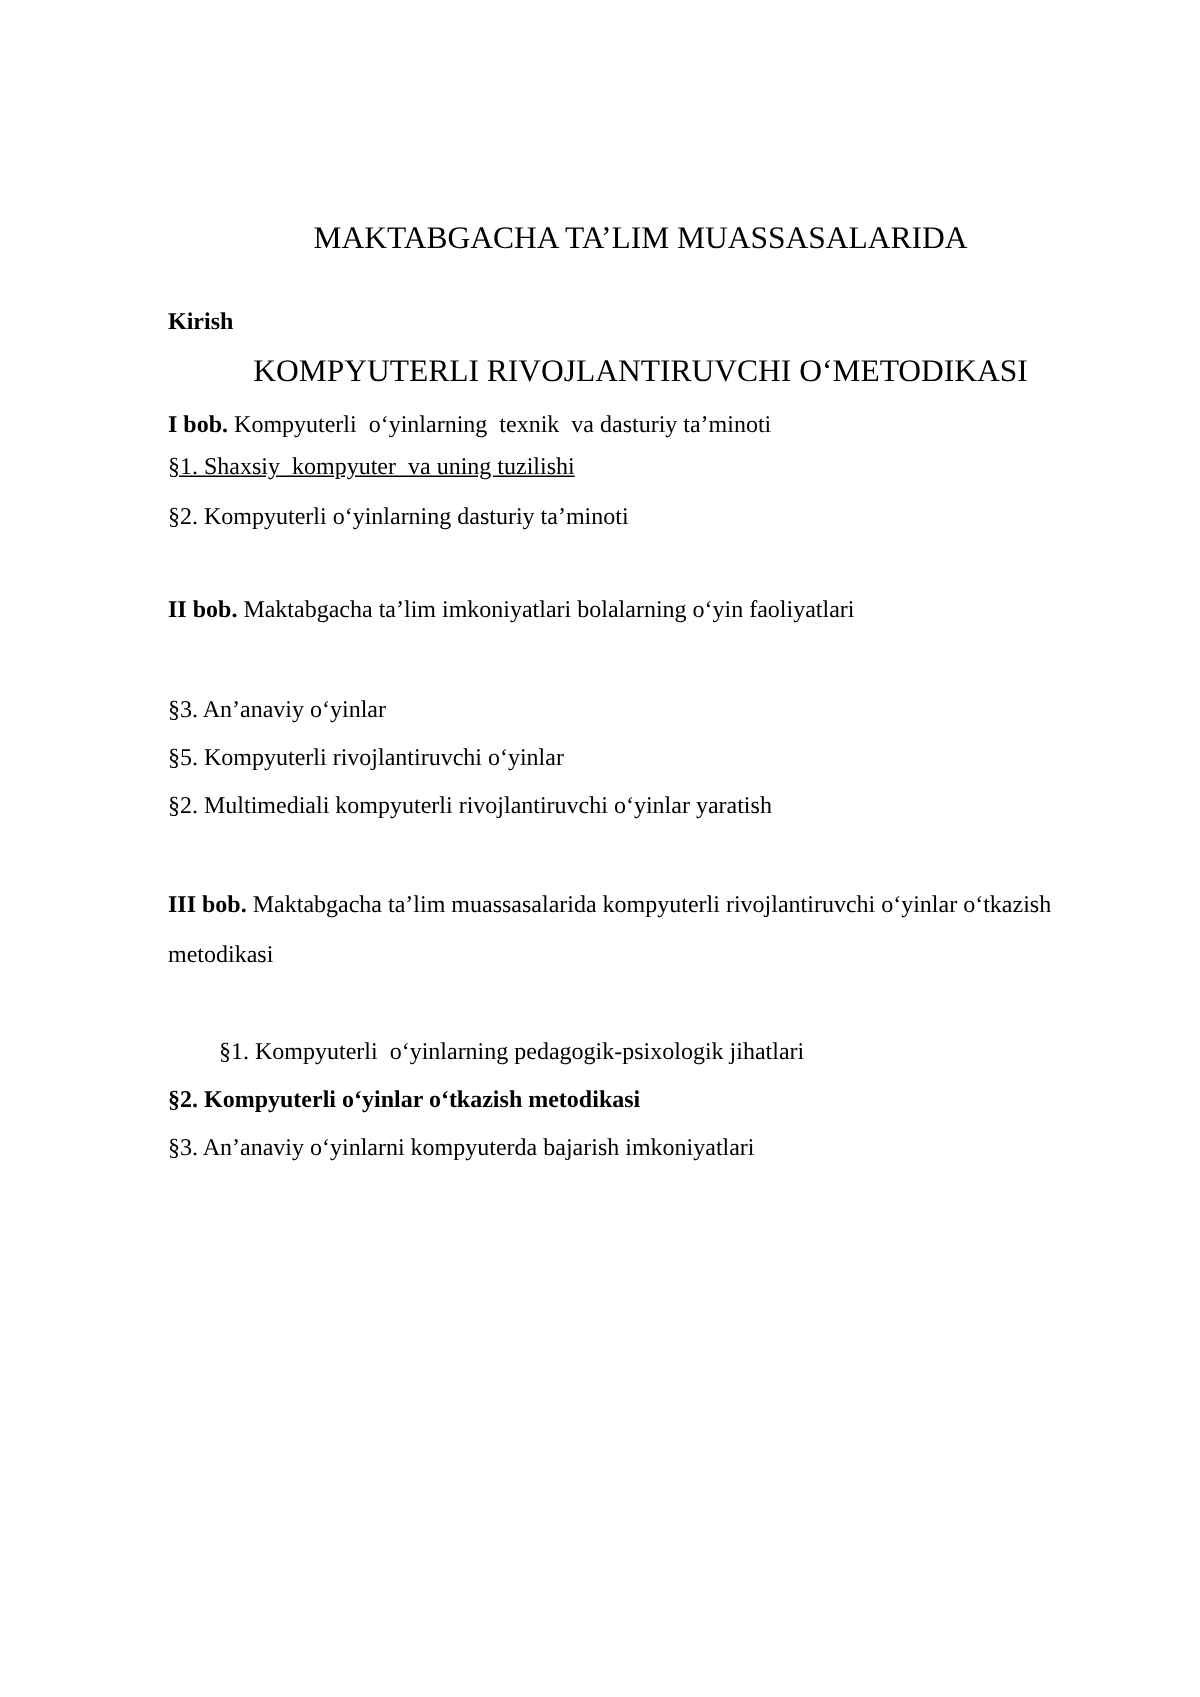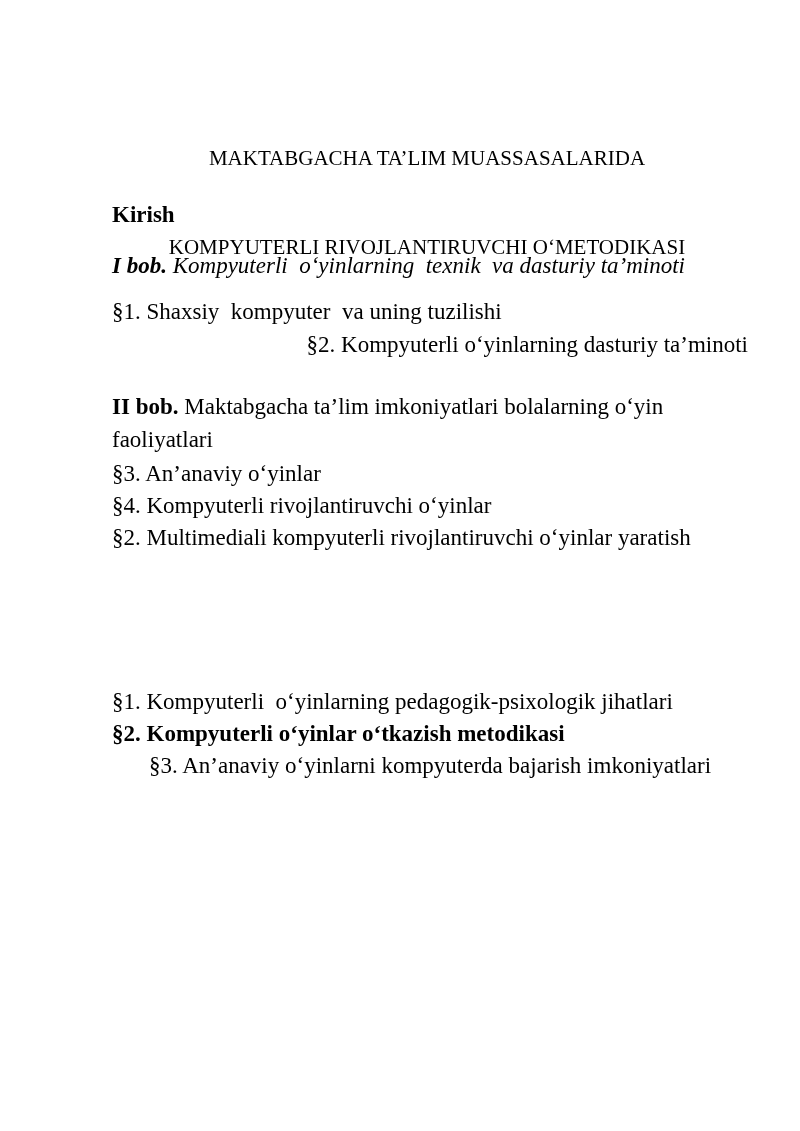--- a/index.html
+++ b/index.html
@@ -31,7 +31,7 @@
     position: absolute;
     left: 112px;
     width: 636px;
-    font-size: 23px;
+    font-size: 16px;
     line-height: 32.5px;
     white-space: pre-wrap;
   }

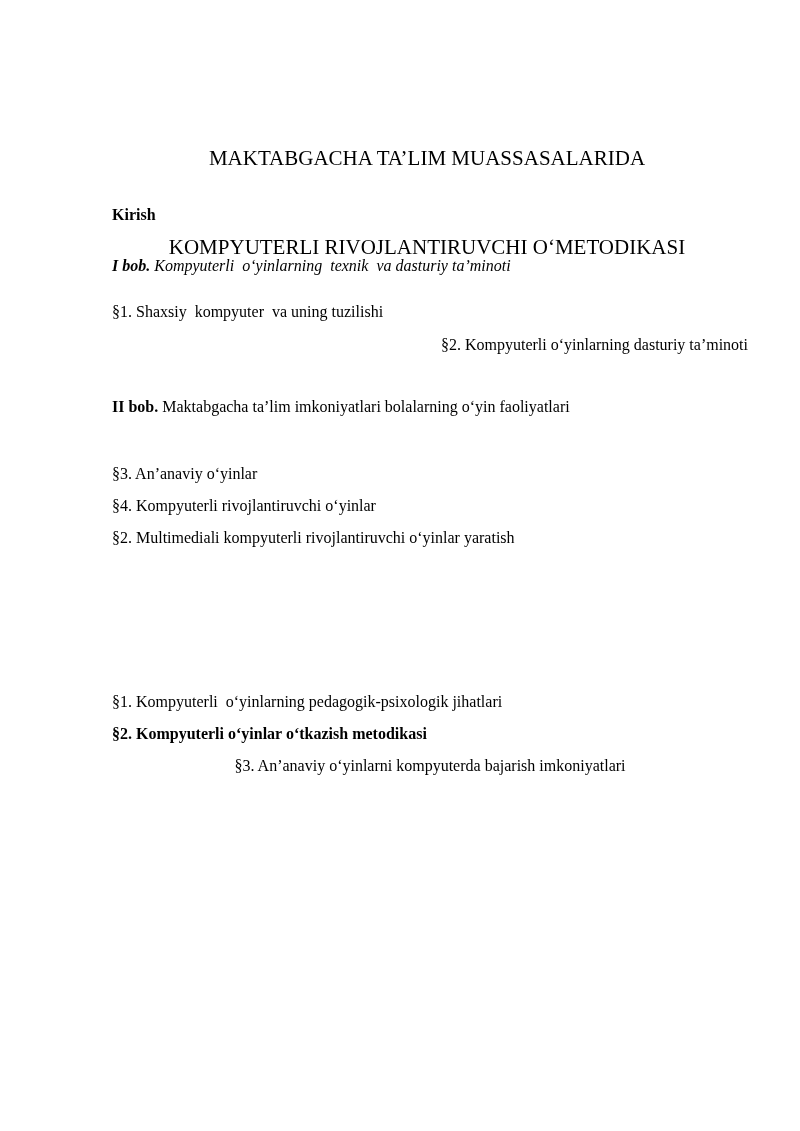--- a/index.html
+++ b/index.html
@@ -38,7 +38,7 @@
   .bold { font-weight: bold; }
   
   .pos-kirish   { top: 199px; }
-  .pos-ch1      { top: 250px; font-style: italic; }
+  .pos-ch1      { top: 268px; }
   .pos-ch1-s1   { top: 296px; }
   .pos-ch1-s2   { top: 329px; text-align: right; }
   .pos-ch2      { top: 391px; }

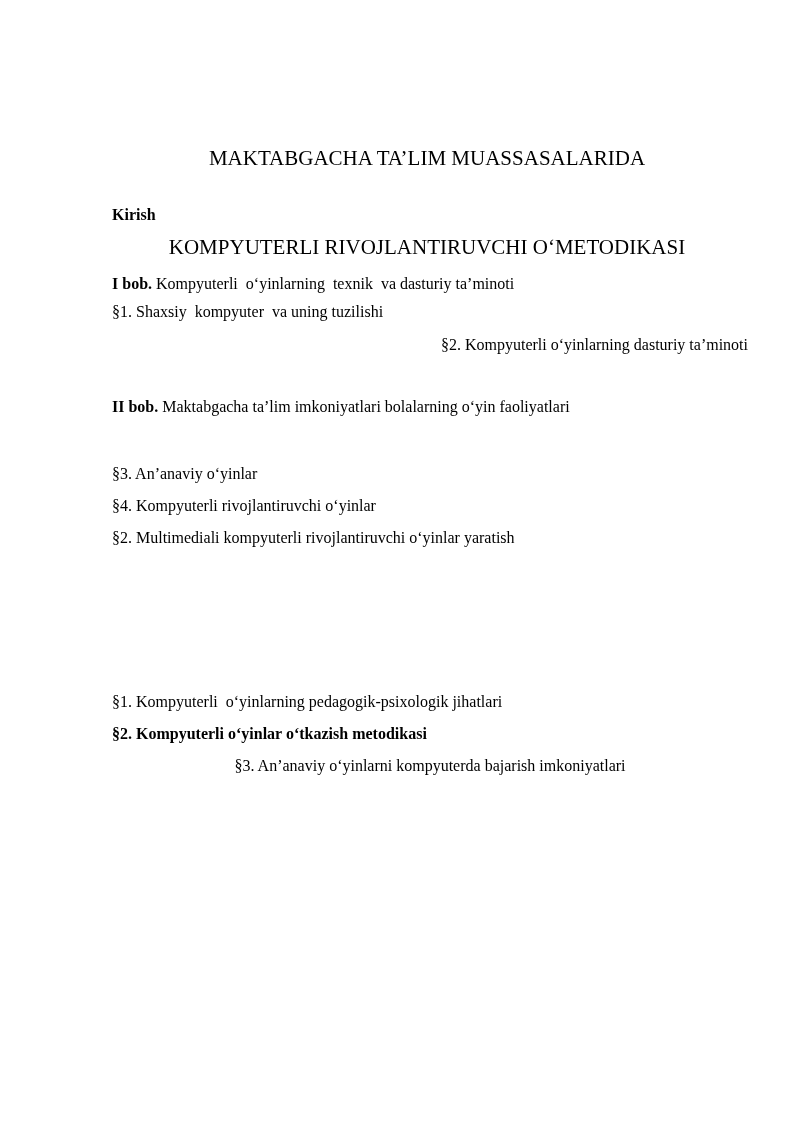--- a/index.html
+++ b/index.html
@@ -39,7 +39,7 @@
   
   .pos-kirish   { top: 199px; }
   .pos-ch1      { top: 268px; }
-  .pos-ch1-s1   { top: 296px; }
+  .pos-ch1-s1   { top: 296px; text-decoration: underline; }
   .pos-ch1-s2   { top: 329px; text-align: right; }
   .pos-ch2      { top: 391px; }
   .pos-ch2-s1   { top: 458px; }

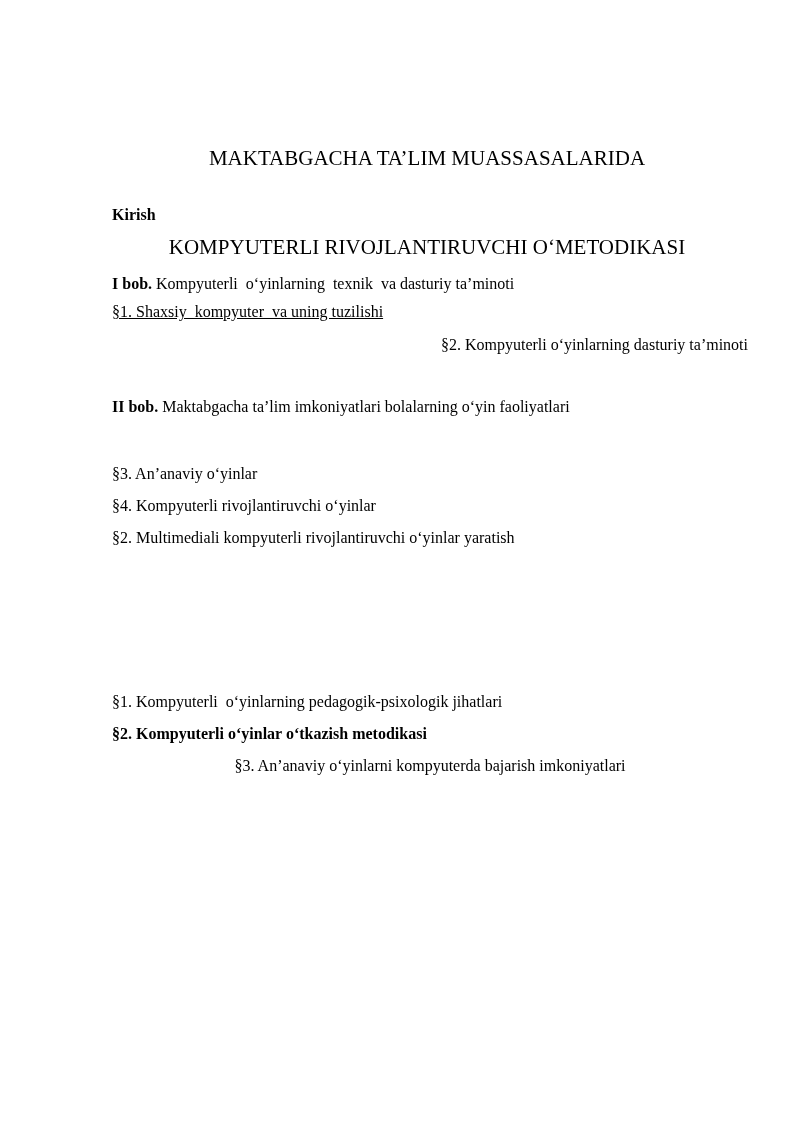--- a/index.html
+++ b/index.html
@@ -40,7 +40,7 @@
   .pos-kirish   { top: 199px; }
   .pos-ch1      { top: 268px; }
   .pos-ch1-s1   { top: 296px; text-decoration: underline; }
-  .pos-ch1-s2   { top: 329px; text-align: right; }
+  .pos-ch1-s2   { top: 329px; }
   .pos-ch2      { top: 391px; }
   .pos-ch2-s1   { top: 458px; }
   .pos-ch2-s2   { top: 490px; }

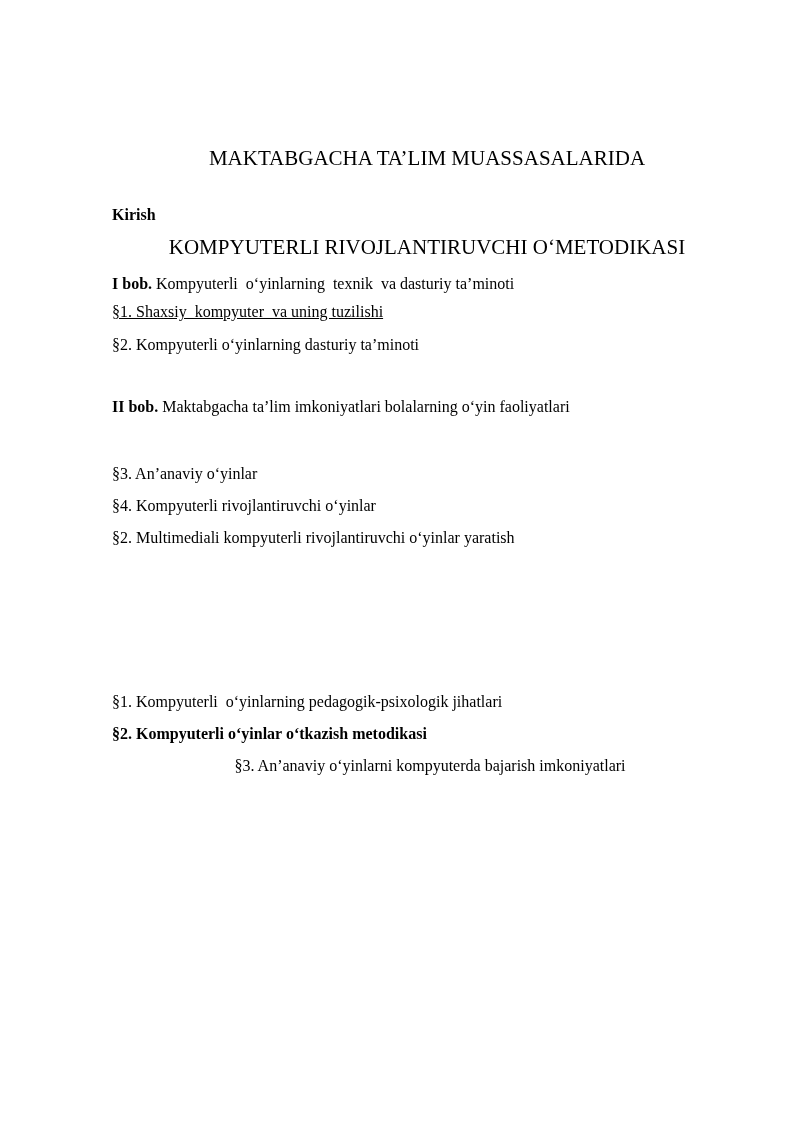--- a/index.html
+++ b/index.html
@@ -68,7 +68,7 @@
 
   <div class="line pos-ch2"><span class="bold">II bob.</span><span> Maktabgacha ta’lim imkoniyatlari bolalarning o‘yin faoliyatlari</span></div>
   <div class="line pos-ch2-s1">§3. An’anaviy o‘yinlar</div>
-  <div class="line pos-ch2-s2">§4. Kompyuterli rivojlantiruvchi o‘yinlar</div>
+  <div class="line pos-ch2-s2">§5. Kompyuterli rivojlantiruvchi o‘yinlar</div>
   <div class="line pos-ch2-s3">§2. Multimediali kompyuterli rivojlantiruvchi o‘yinlar yaratish</div>
 
   <div class="line pos-ch3-s1">§1. Kompyuterli  o‘yinlarning pedagogik-psixologik jihatlari</div>

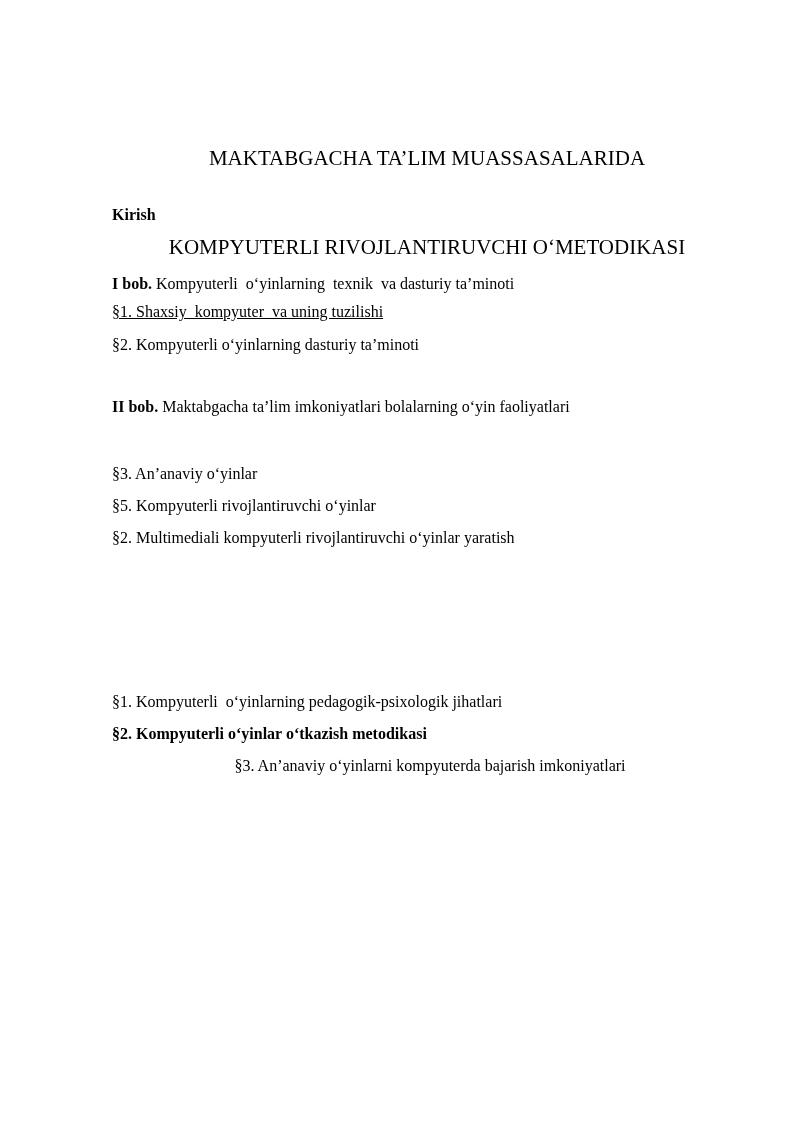--- a/index.html
+++ b/index.html
@@ -71,6 +71,7 @@
   <div class="line pos-ch2-s2">§5. Kompyuterli rivojlantiruvchi o‘yinlar</div>
   <div class="line pos-ch2-s3">§2. Multimediali kompyuterli rivojlantiruvchi o‘yinlar yaratish</div>
 
+  <div class="line pos-ch3"><span class="bold">III bob.</span><span> Maktabgacha ta’lim muassasalarida kompyuterli rivojlantiruvchi o‘yinlar o‘tkazish  metodikasi</span></div>
   <div class="line pos-ch3-s1">§1. Kompyuterli  o‘yinlarning pedagogik-psixologik jihatlari</div>
   <div class="line pos-ch3-s2">§2. Kompyuterli o‘yinlar o‘tkazish metodikasi</div>
   <div class="line pos-ch3-s3">§3. An’anaviy o‘yinlarni kompyuterda bajarish imkoniyatlari</div>

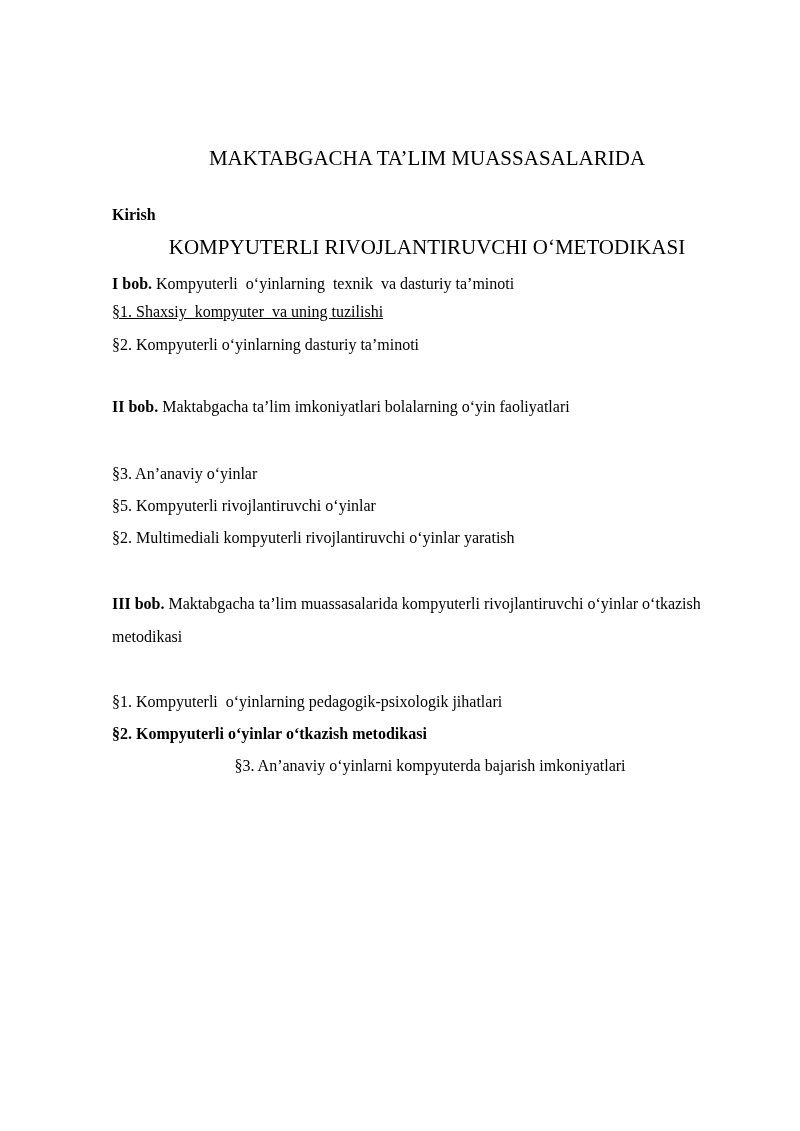--- a/index.html
+++ b/index.html
@@ -46,7 +46,7 @@
   .pos-ch2-s2   { top: 490px; }
   .pos-ch2-s3   { top: 522px; }
   .pos-ch3      { top: 588px; width: 634px; }
-  .pos-ch3-s1   { top: 686px; }
+  .pos-ch3-s1   { top: 686px; margin-left: 34px; }
   .pos-ch3-s2   { top: 718px; font-weight: bold; }
   .pos-ch3-s3   { top: 750px; text-align: center; }
 </style>

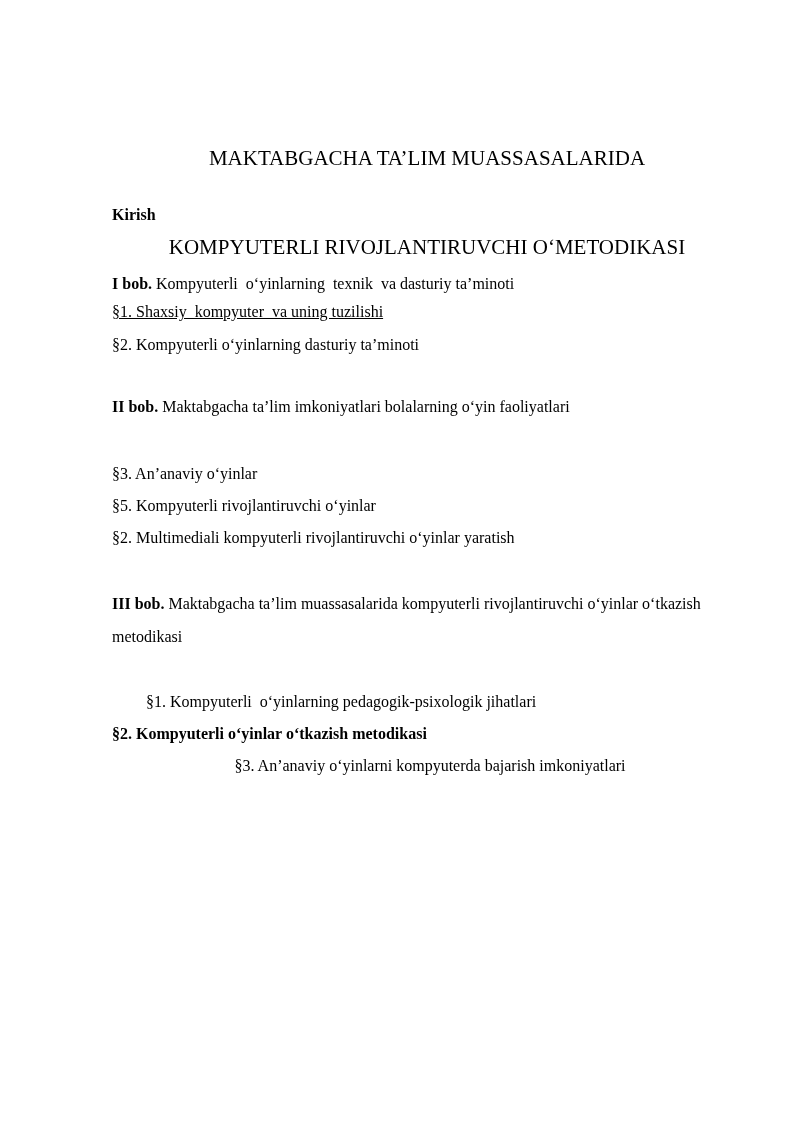--- a/index.html
+++ b/index.html
@@ -48,7 +48,7 @@
   .pos-ch3      { top: 588px; width: 634px; }
   .pos-ch3-s1   { top: 686px; margin-left: 34px; }
   .pos-ch3-s2   { top: 718px; font-weight: bold; }
-  .pos-ch3-s3   { top: 750px; text-align: center; }
+  .pos-ch3-s3   { top: 750px; }
 </style>
 </head>
 <body>

